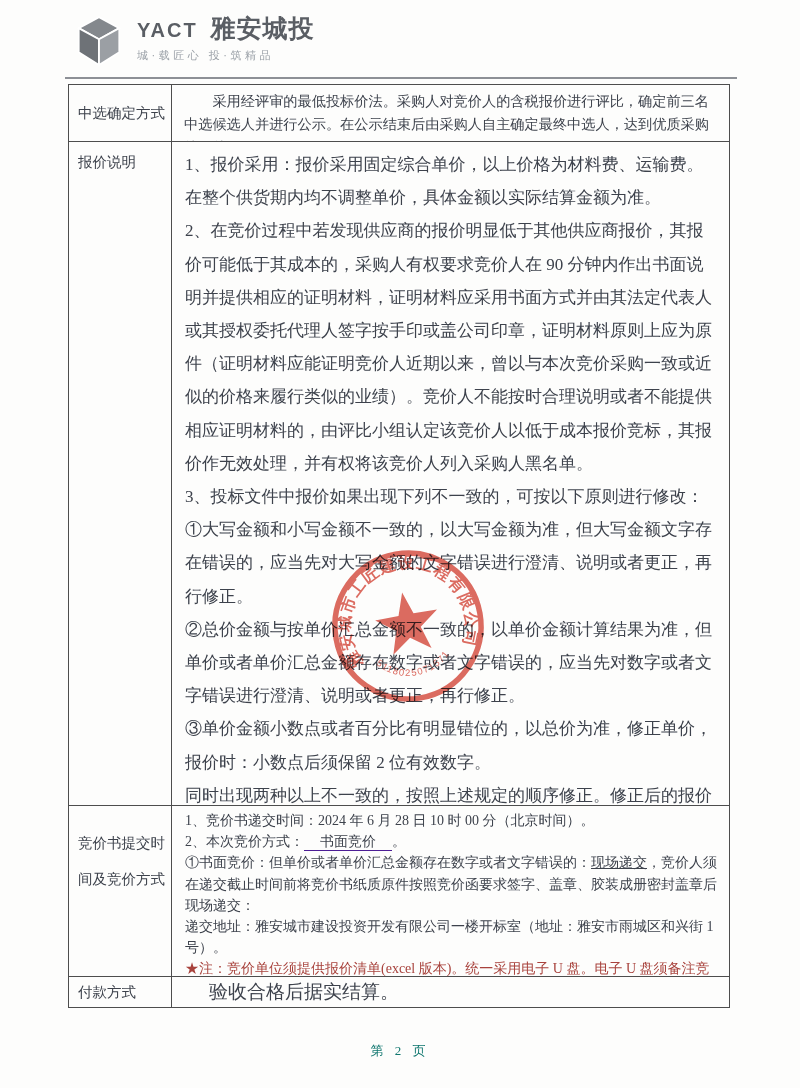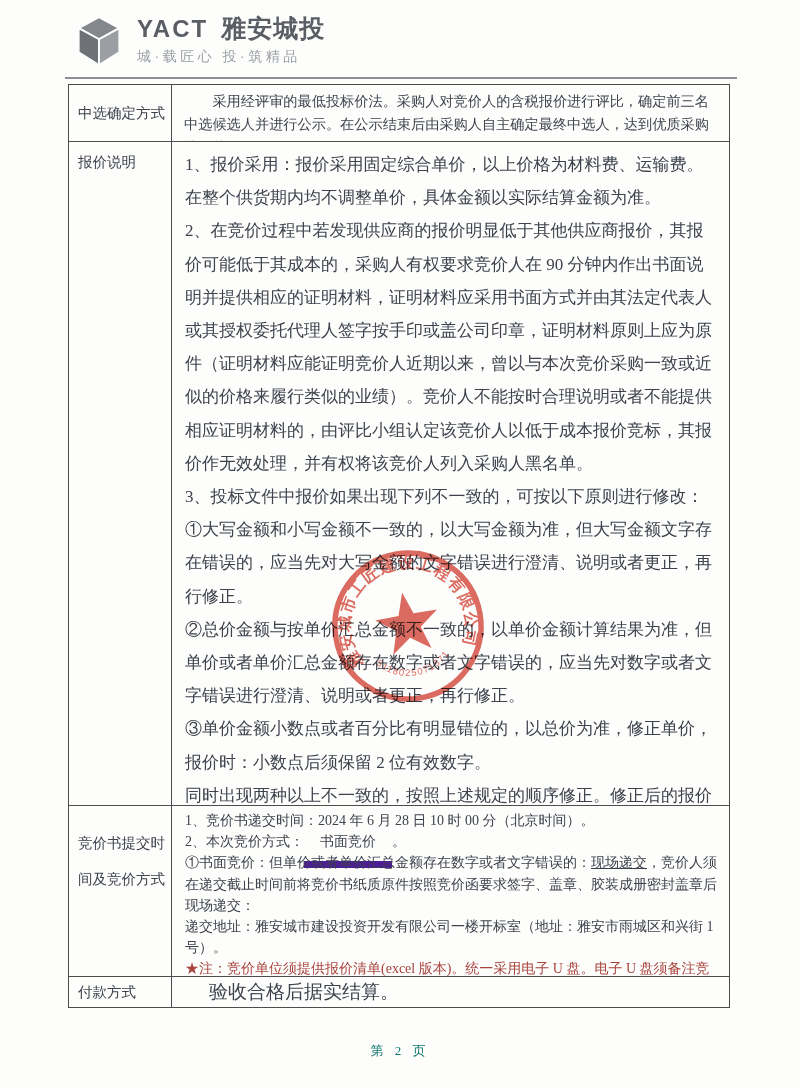--- a/index.html
+++ b/index.html
@@ -15,7 +15,7 @@
   .logo-cube { width:48px; height:56px; margin-top:2px; }
   .brand-text { margin-left:14px; font-family:"Liberation Sans","DejaVu Sans",sans-serif; }
   .brand-line1 { display:flex; align-items:baseline; }
-  .brand-acronym { font-size:24px; font-weight:bold; color:#5a5e64; letter-spacing:2px; }
+  .brand-acronym { font-size:20px; font-weight:bold; color:#5a5e64; letter-spacing:2px; }
   .brand-name { font-size:25px; font-weight:bold; color:#5a5e64; margin-left:13px; letter-spacing:1px; }
   .brand-tagline { margin-top:3px; font-size:14px; color:#9aa0a7; letter-spacing:3.5px; }
   .header-rule { position:absolute; left:65px; top:77px; width:672px; height:0; border-top:2px solid #8d9096; }

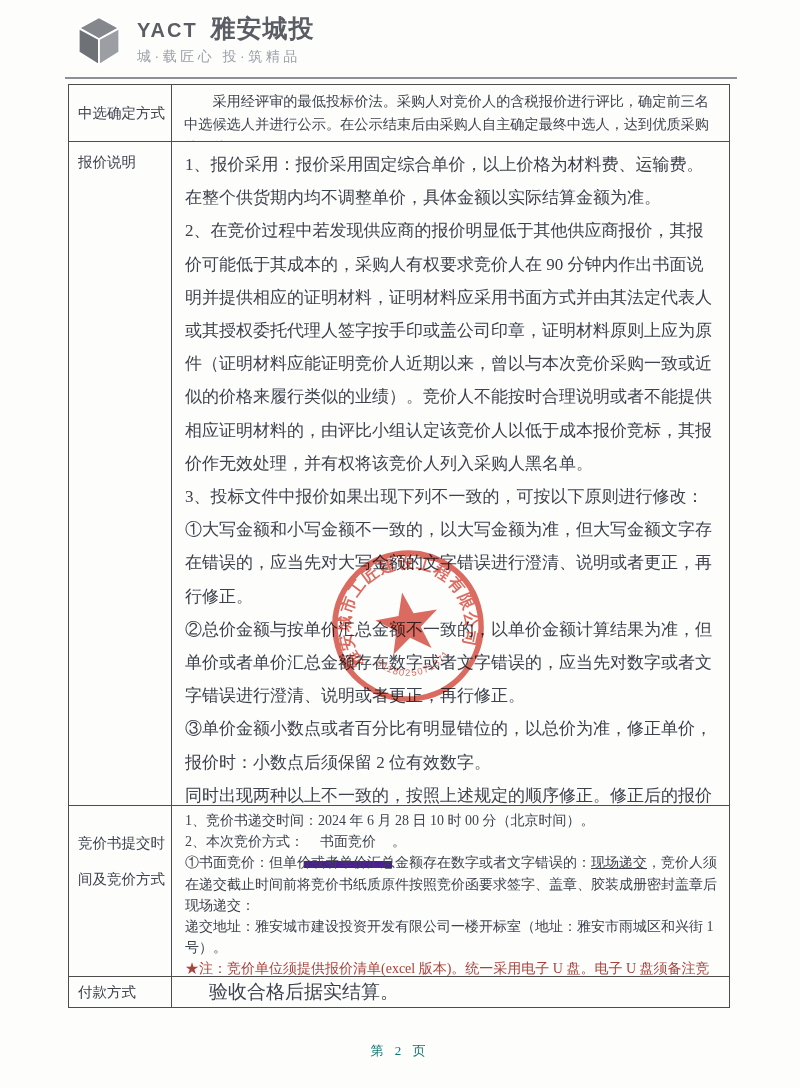--- a/index.html
+++ b/index.html
@@ -17,7 +17,7 @@
   .brand-line1 { display:flex; align-items:baseline; }
   .brand-acronym { font-size:20px; font-weight:bold; color:#5a5e64; letter-spacing:2px; }
   .brand-name { font-size:25px; font-weight:bold; color:#5a5e64; margin-left:13px; letter-spacing:1px; }
-  .brand-tagline { margin-top:3px; font-size:14px; color:#9aa0a7; letter-spacing:3.5px; }
+  .brand-tagline { margin-top:3px; font-size:11px; color:#9aa0a7; letter-spacing:3.5px; }
   .header-rule { position:absolute; left:65px; top:77px; width:672px; height:0; border-top:2px solid #8d9096; }
   
   .spec-table { position:absolute; left:68px; top:84px; width:662px; border:1px solid #4d4d4d; }

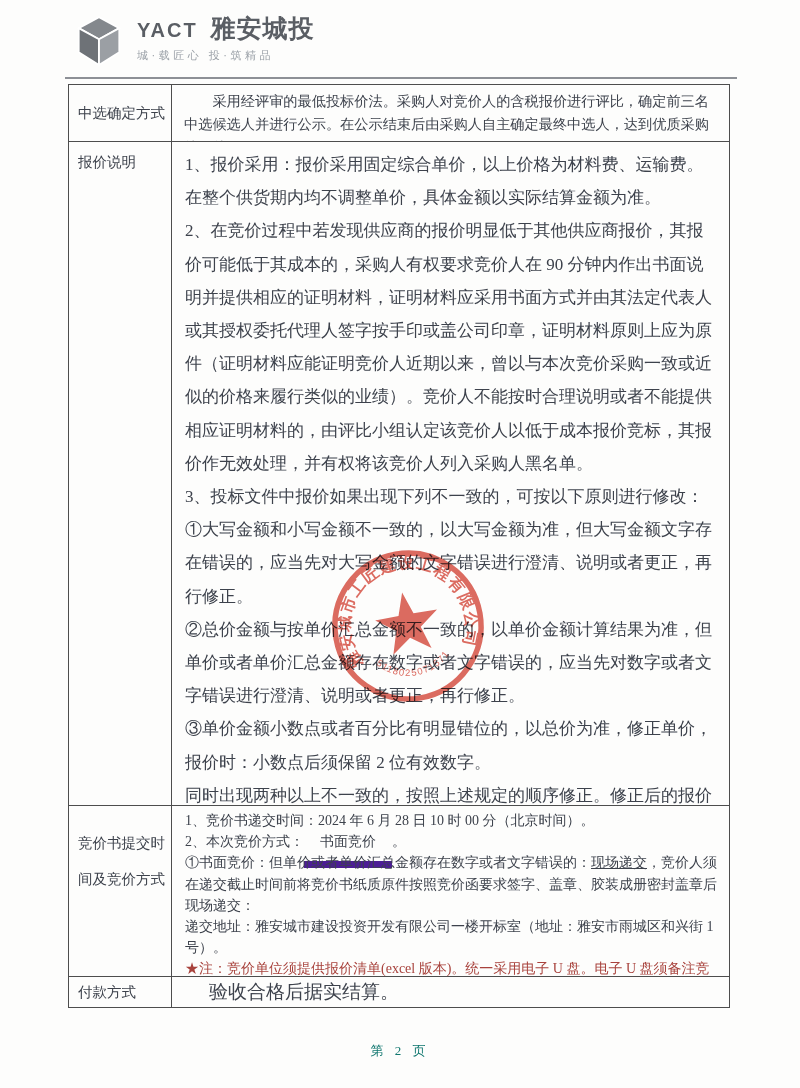--- a/index.html
+++ b/index.html
@@ -41,7 +41,7 @@
   .row-payment { height:31px;gap:24px; }
   .row-payment .cell-label { display:flex; align-items:center; }
   .row-payment .cell-content { display:flex; align-items:center; padding-left:13px; font-size:19px; }
-  .u-pad { border-bottom:7px solid #4c1d95; padding:0 16px 12px 16px; }
+  .u-pad { border-bottom:1px solid #4c1d95; padding:0 16px 1px 16px; }
   .u-plain { text-decoration:underline; }
   .red-note { color:#a8423c; }
   

